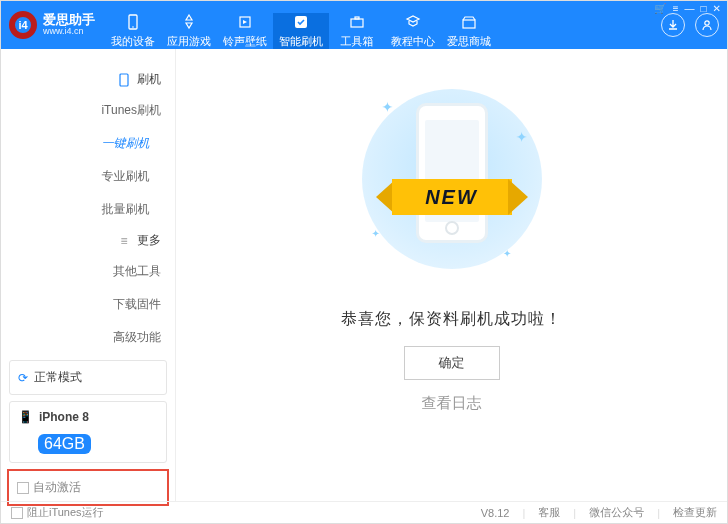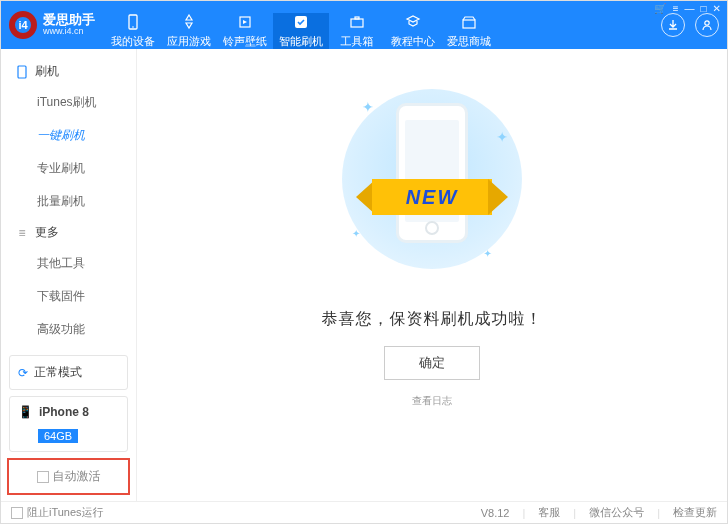--- a/index.html
+++ b/index.html
@@ -20,7 +20,7 @@
 .win-controls span { cursor: pointer; }
 .circle-btn { width: 24px; height: 24px; border: 1.5px solid rgba(255,255,255,.8); border-radius: 50%; display: flex; align-items: center; justify-content: center; cursor: pointer; }
 .body { flex: 1; display: flex; min-height: 0; }
-.sidebar { width: 136px; border-right: 1px solid #eee; display: flex; flex-direction: column; padding-top: 8px; }
+.sidebar { width: 175px; border-right: 1px solid #eee; display: flex; flex-direction: column; padding-top: 16px; align-items: flex-end; }
 .sb-group { padding: 6px 14px; color: #444; display: flex; align-items: center; gap: 6px; font-size: 12px; }
 .sb-group .gi { width: 14px; height: 14px; display: inline-flex; align-items: center; justify-content: center; color: #1e88ff; }
 .sb-items { display: flex; flex-direction: column; }

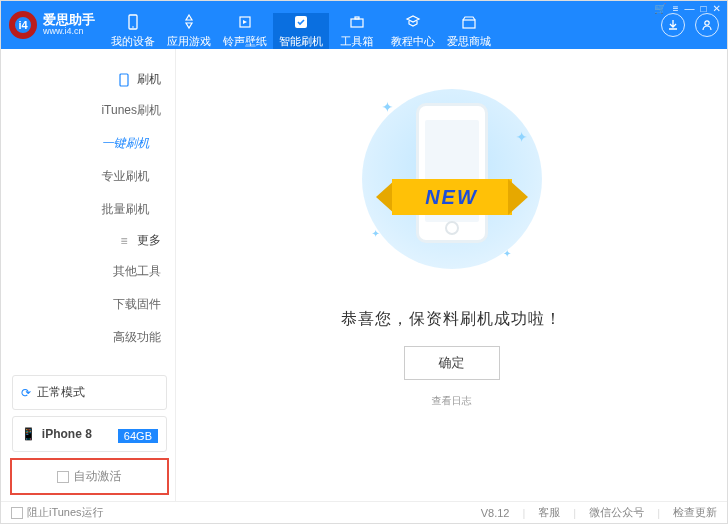--- a/index.html
+++ b/index.html
@@ -40,7 +40,7 @@
 .phone::before { content: ""; position: absolute; top: 14px; left: 6px; right: 6px; bottom: 18px; background: #f2f7fb; border-radius: 2px; }
 .phone::after { content: ""; position: absolute; bottom: 5px; left: 50%; transform: translateX(-50%); width: 10px; height: 10px; border: 2px solid #e0e6ea; border-radius: 50%; }
 .ribbon { position: absolute; left: 50%; top: 85px; transform: translateX(-50%); width: 160px; height: 46px; }
-.ribbon-body { position: absolute; left: 20px; right: 20px; top: 5px; bottom: 5px; background: #ffc107; display: flex; align-items: center; justify-content: center; font-weight: bold; font-size: 20px; color: #1d4ed8; letter-spacing: 2px; font-style: italic; }
+.ribbon-body { position: absolute; left: 20px; right: 20px; top: 5px; bottom: 5px; background: #ffc107; display: flex; align-items: center; justify-content: center; font-weight: bold; font-size: 20px; color: #0f172a; letter-spacing: 2px; font-style: italic; }
 .ribbon-left, .ribbon-right { position: absolute; width: 0; height: 0; top: 5px; border-top: 18px solid transparent; border-bottom: 18px solid transparent; }
 .ribbon-left { left: 4px; border-right: 20px solid #e6a800; }
 .ribbon-right { right: 4px; border-left: 20px solid #e6a800; }

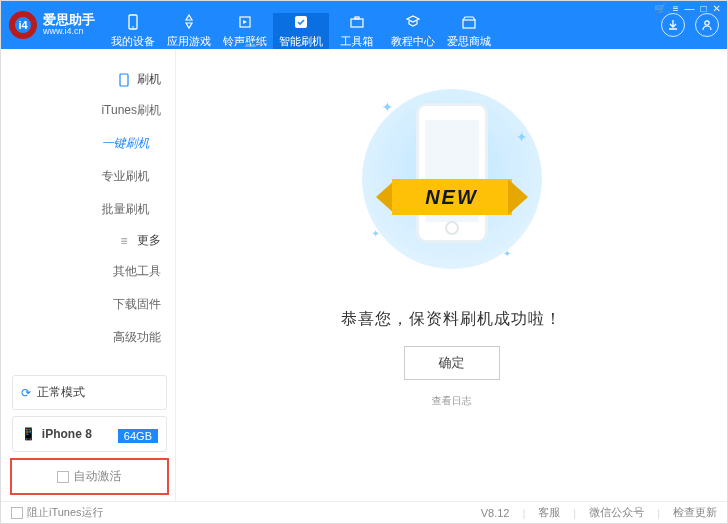--- a/index.html
+++ b/index.html
@@ -46,7 +46,7 @@
 .ribbon-right { right: 4px; border-left: 20px solid #e6a800; }
 .success-text { margin-top: 40px; font-size: 16px; color: #333; letter-spacing: 1px; }
 .ok-btn { margin-top: 16px; padding: 7px 34px; border: 1px solid #ccc; background: #fff; cursor: pointer; font-size: 13px; color: #444; }
-.log-link { margin-top: 14px; font-size: 10px; color: #999; cursor: pointer; }
+.log-link { margin-top: 14px; font-size: 15px; color: #999; cursor: pointer; }
 .footer { height: 22px; border-top: 1px solid #eee; display: flex; align-items: center; padding: 0 10px; font-size: 11px; color: #888; gap: 10px; }
 .footer .right { margin-left: auto; display: flex; gap: 13px; align-items: center; }
 .sep { color: #ddd; }

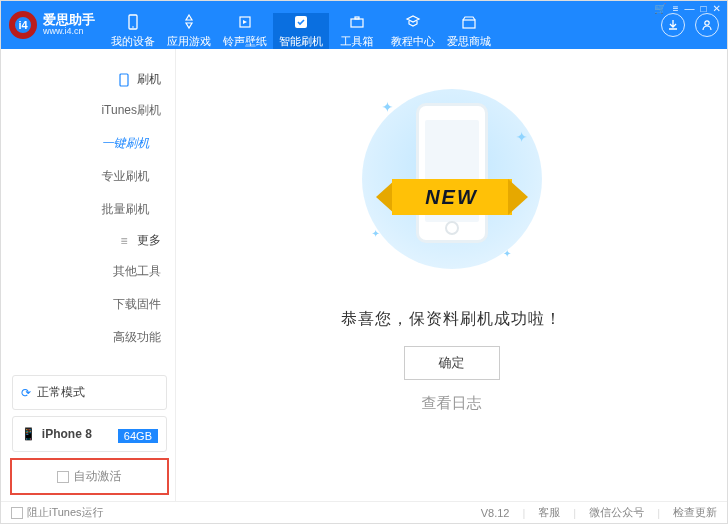--- a/index.html
+++ b/index.html
@@ -29,7 +29,7 @@
 .sb-bottom { margin-top: auto; }
 .status-box, .device-box { margin: 6px 8px; border: 1px solid #e5e5e5; border-radius: 3px; padding: 8px; display: flex; align-items: center; gap: 6px; font-size: 12px; color: #444; }
 .device-box { flex-wrap: wrap; }
-.storage-tag { background: #1e88ff; color: #fff; font-size: 11px; padding: 1px 6px; border-radius: 0; margin-left: 20px; margin-top: 4px; }
+.storage-tag { background: #1e88ff; color: #fff; font-size: 16px; padding: 1px 6px; border-radius: 6px; margin-left: 20px; margin-top: 4px; }
 .redbox { margin: 4px 6px 6px; border: 2px solid #e74c3c; padding: 8px; display: flex; gap: 14px; align-items: center; font-size: 12px; color: #888; flex-direction: column; }
 .chk { width: 12px; height: 12px; border: 1px solid #bbb; display: inline-block; margin-right: 4px; vertical-align: middle; }
 .content { flex: 1; display: flex; flex-direction: column; align-items: center; background: #fff; padding-top: 40px; }

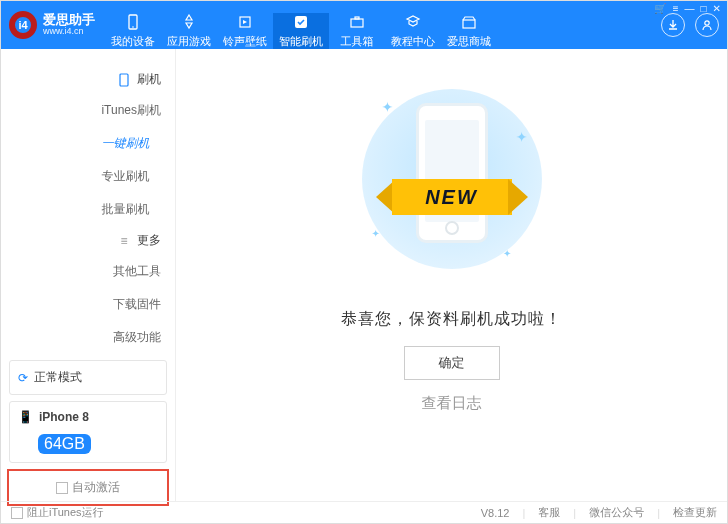--- a/index.html
+++ b/index.html
@@ -30,7 +30,7 @@
 .status-box, .device-box { margin: 6px 8px; border: 1px solid #e5e5e5; border-radius: 3px; padding: 8px; display: flex; align-items: center; gap: 6px; font-size: 12px; color: #444; }
 .device-box { flex-wrap: wrap; }
 .storage-tag { background: #1e88ff; color: #fff; font-size: 16px; padding: 1px 6px; border-radius: 6px; margin-left: 20px; margin-top: 4px; }
-.redbox { margin: 4px 6px 6px; border: 2px solid #e74c3c; padding: 8px; display: flex; gap: 14px; align-items: center; font-size: 12px; color: #888; flex-direction: column; }
+.redbox { margin: 4px 6px 6px; border: 2px solid #e74c3c; padding: 8px; display: flex; gap: 14px; align-items: center; font-size: 12px; color: #888; }
 .chk { width: 12px; height: 12px; border: 1px solid #bbb; display: inline-block; margin-right: 4px; vertical-align: middle; }
 .content { flex: 1; display: flex; flex-direction: column; align-items: center; background: #fff; padding-top: 40px; }
 .illus { width: 180px; height: 180px; position: relative; }

